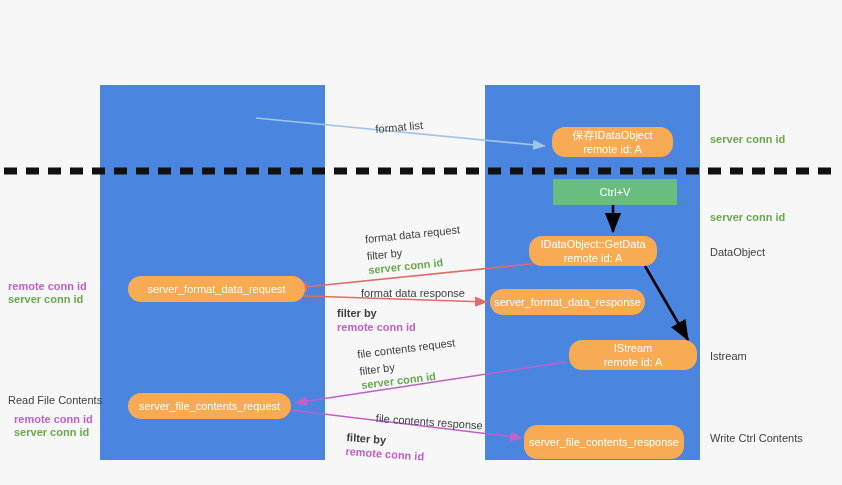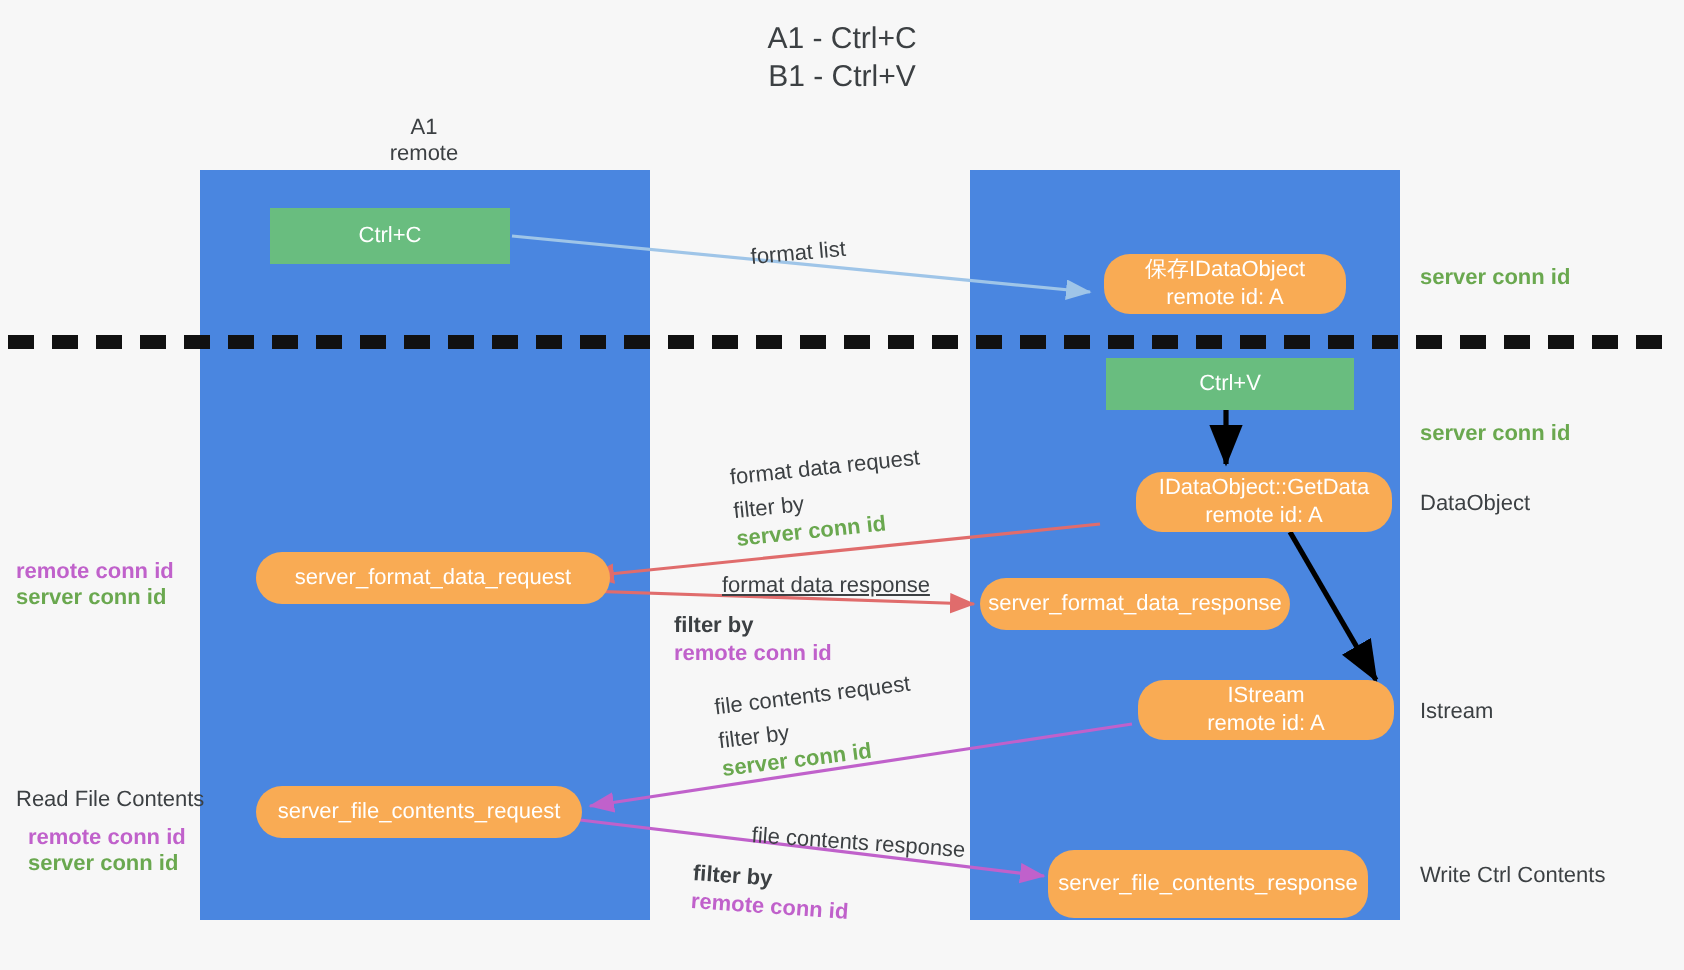--- a/index.html
+++ b/index.html
@@ -54,10 +54,6 @@
 
 <div class="canvas">
 
-  <div class="title">
-    <div>A1 - Ctrl+C</div>
-    <div>B1 - Ctrl+V</div>
-  </div>
 
   <div class="lane-head" style="left:112px;top:58px;">
     <div>A1</div>

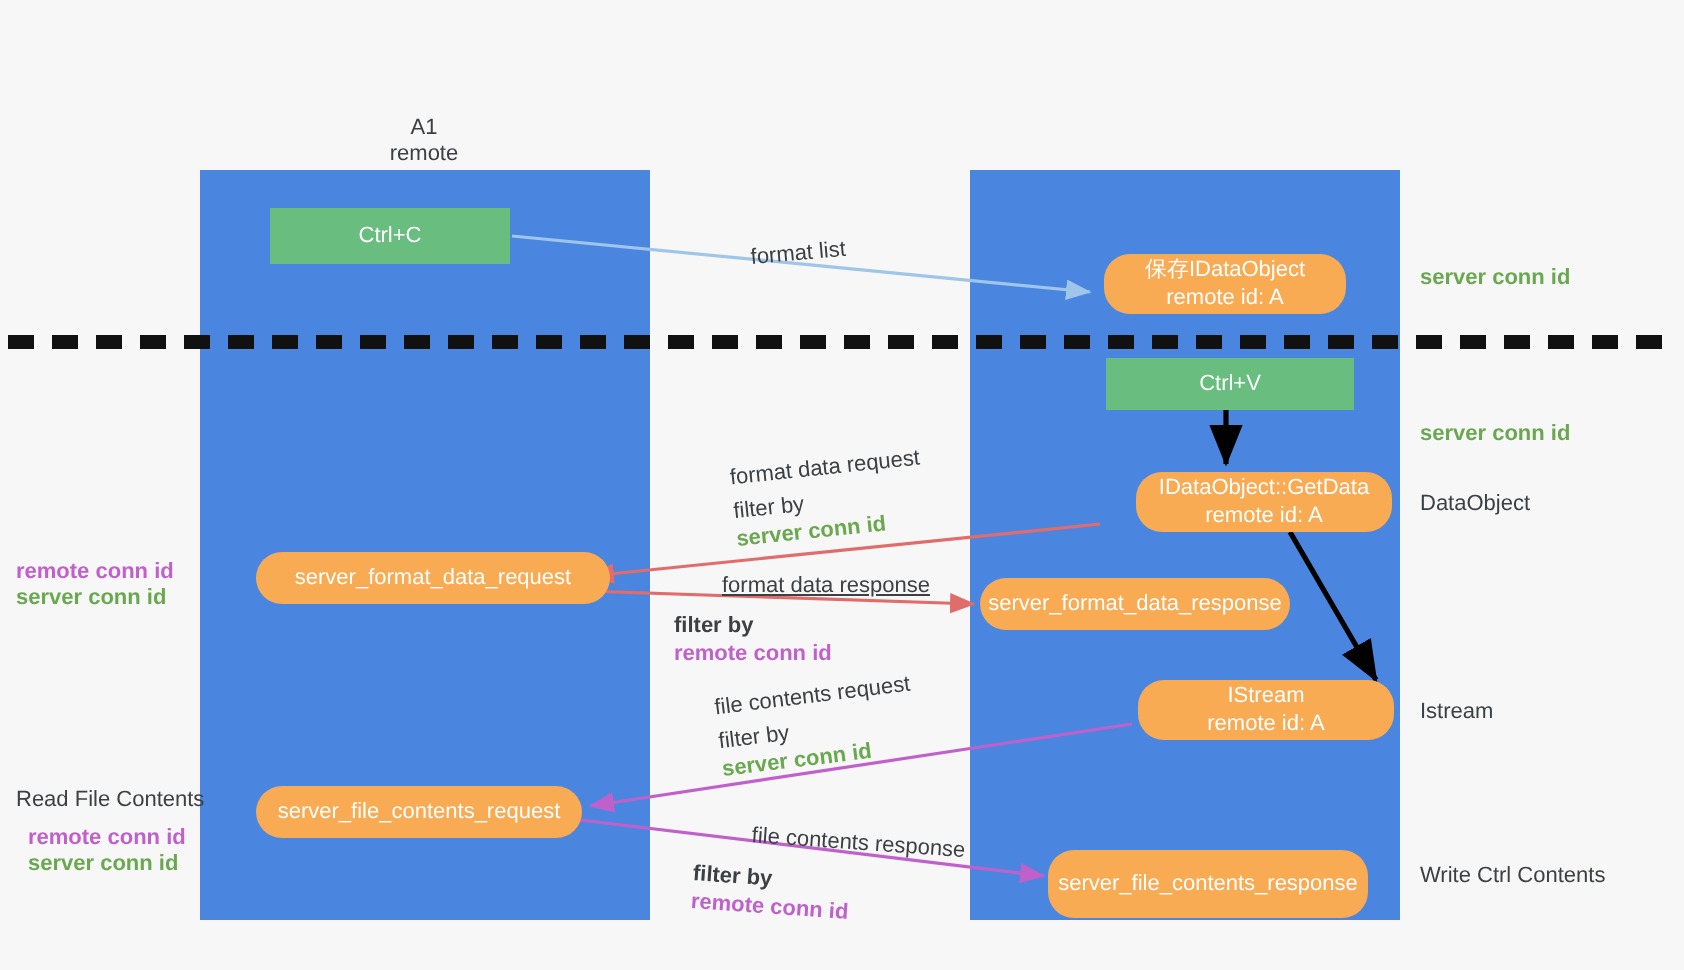--- a/index.html
+++ b/index.html
@@ -55,10 +55,6 @@
 <div class="canvas">
 
 
-  <div class="lane-head" style="left:112px;top:58px;">
-    <div>A1</div>
-    <div>remote</div>
-  </div>
   <div class="lane-head" style="left:493px;top:58px;">
   </div>
 

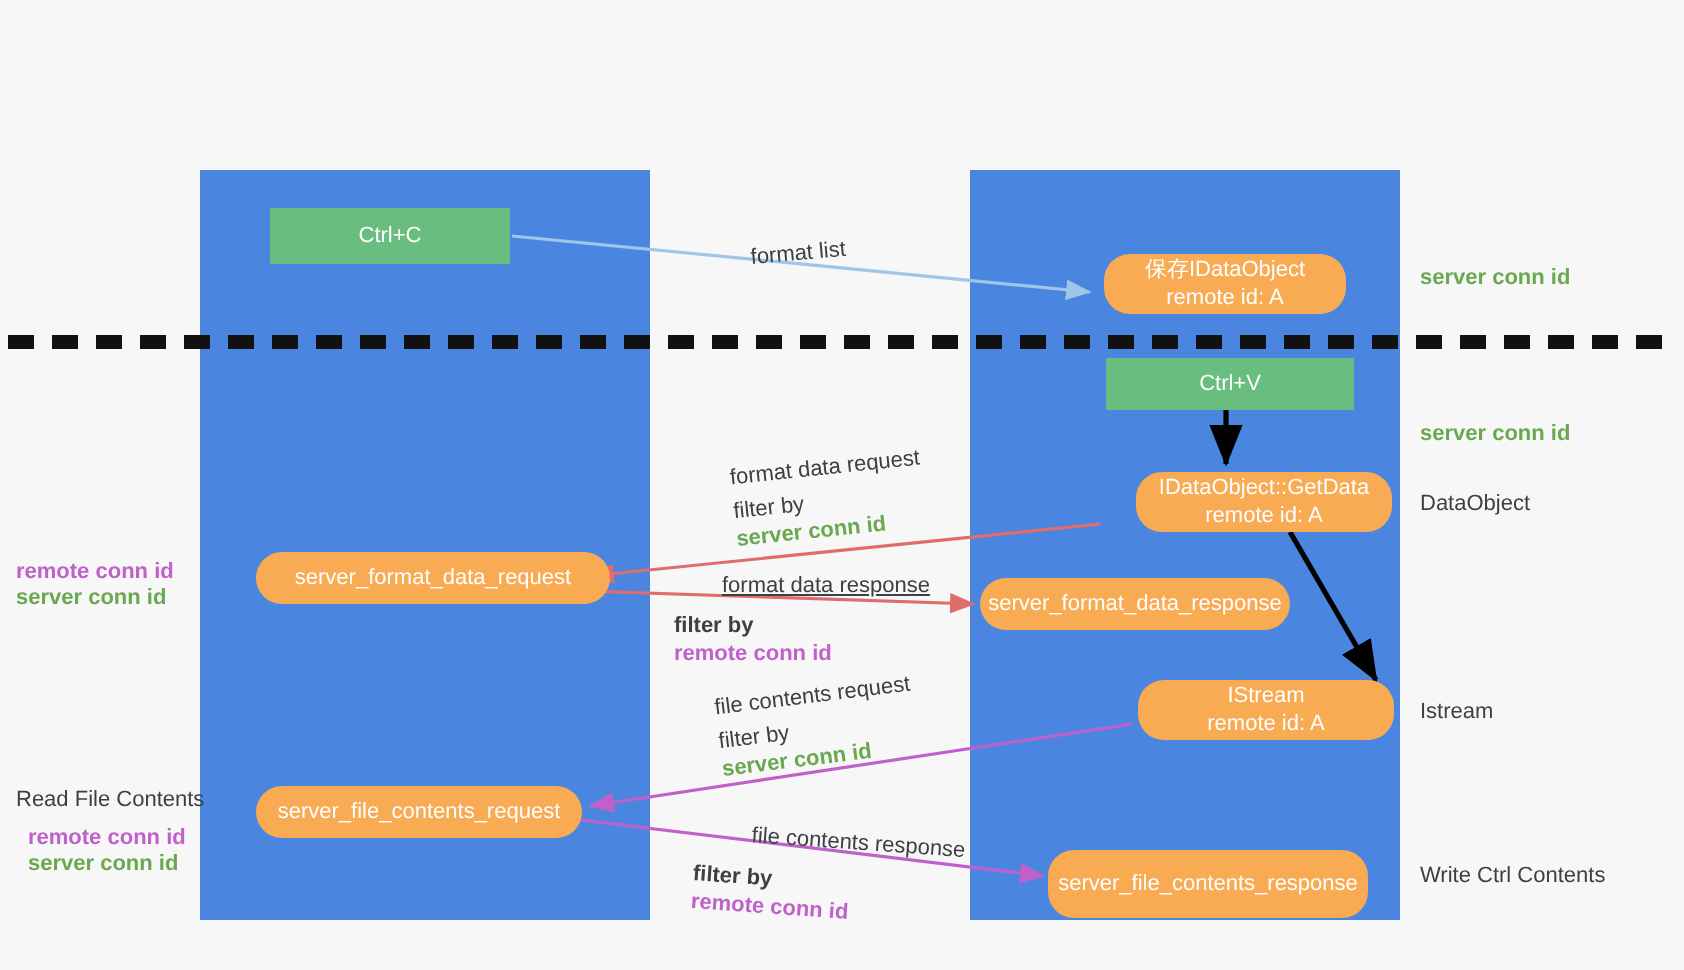--- a/index.html
+++ b/index.html
@@ -94,9 +94,6 @@
     <path d="M4,171 L838,171" stroke="#111111" stroke-width="7" stroke-dasharray="13 9" stroke-linecap="butt"></path>
   </svg>
 
-  <div class="node green" style="left:135px;top:104px;width:120px;height:28px;">
-    <span>Ctrl+C</span>
-  </div>
 
   <div class="node orange" style="left:128px;top:276px;width:177px;height:26px;">
     <span>server_format_data_request</span>

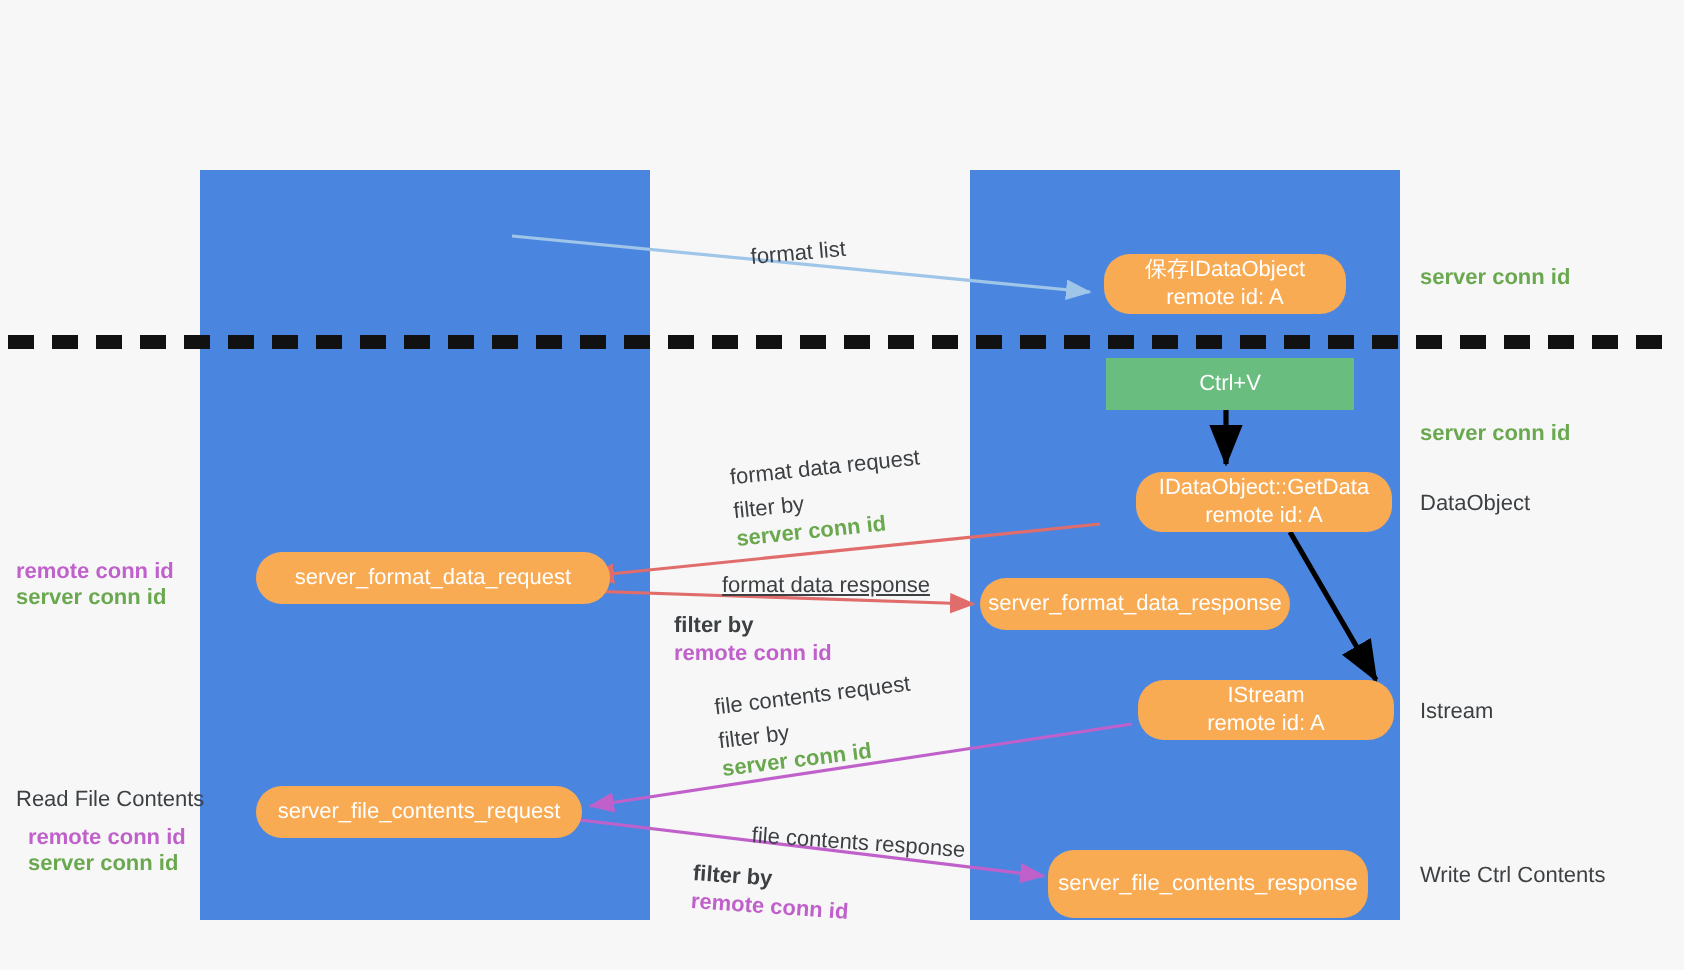--- a/index.html
+++ b/index.html
@@ -112,7 +112,7 @@
     <span>Ctrl+V</span>
   </div>
 
-  <div class="node orange" style="left:568px;top:236px;width:128px;height:30px;">
+  <div class="node orange" style="left:529px;top:236px;width:128px;height:30px;">
     <span>IDataObject::GetData</span>
     <span>remote id: A</span>
   </div>

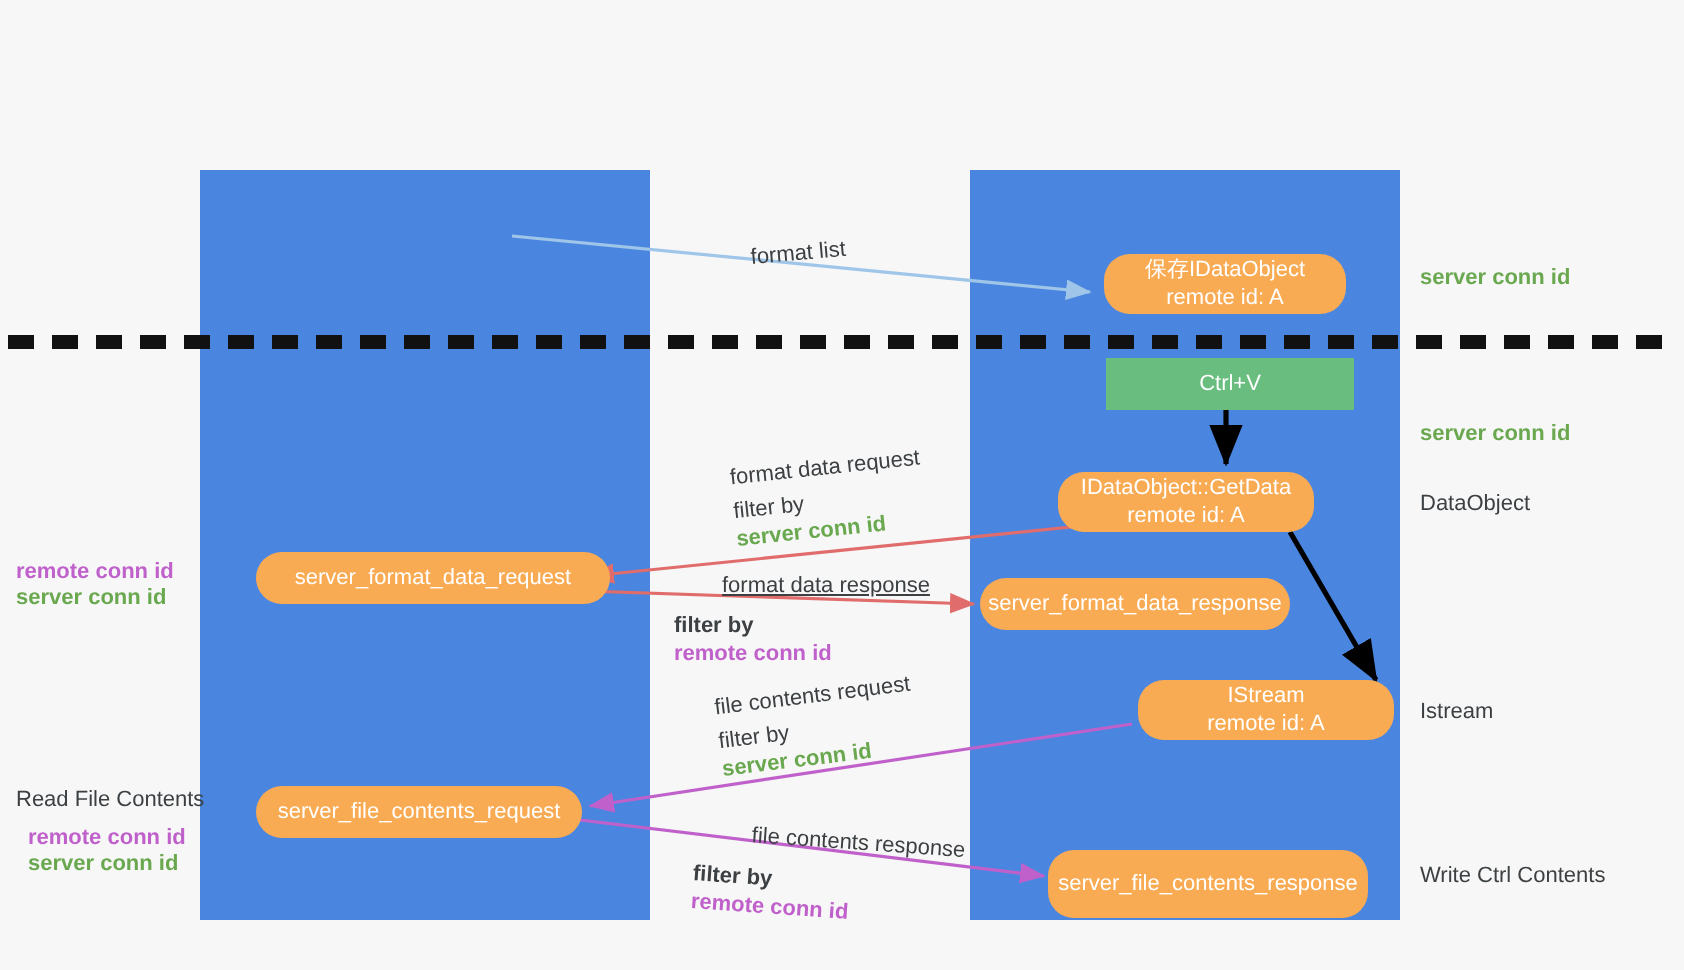--- a/index.html
+++ b/index.html
@@ -141,7 +141,7 @@
   </div>
 
   <div class="lbl two-line" style="left:337px;top:286px;">
-    <span style="display:block;text-align:left;padding-left:24px;text-decoration:underline;">format data response</span>
+    <span style="display:block;text-align:left;padding-left:24px;">format data response</span>
     <span style="display:block;margin-top:6px;font-weight:bold;">
       <span>filter by </span>
         <span class="lbl magenta" style="position:static;">remote conn id</span>

